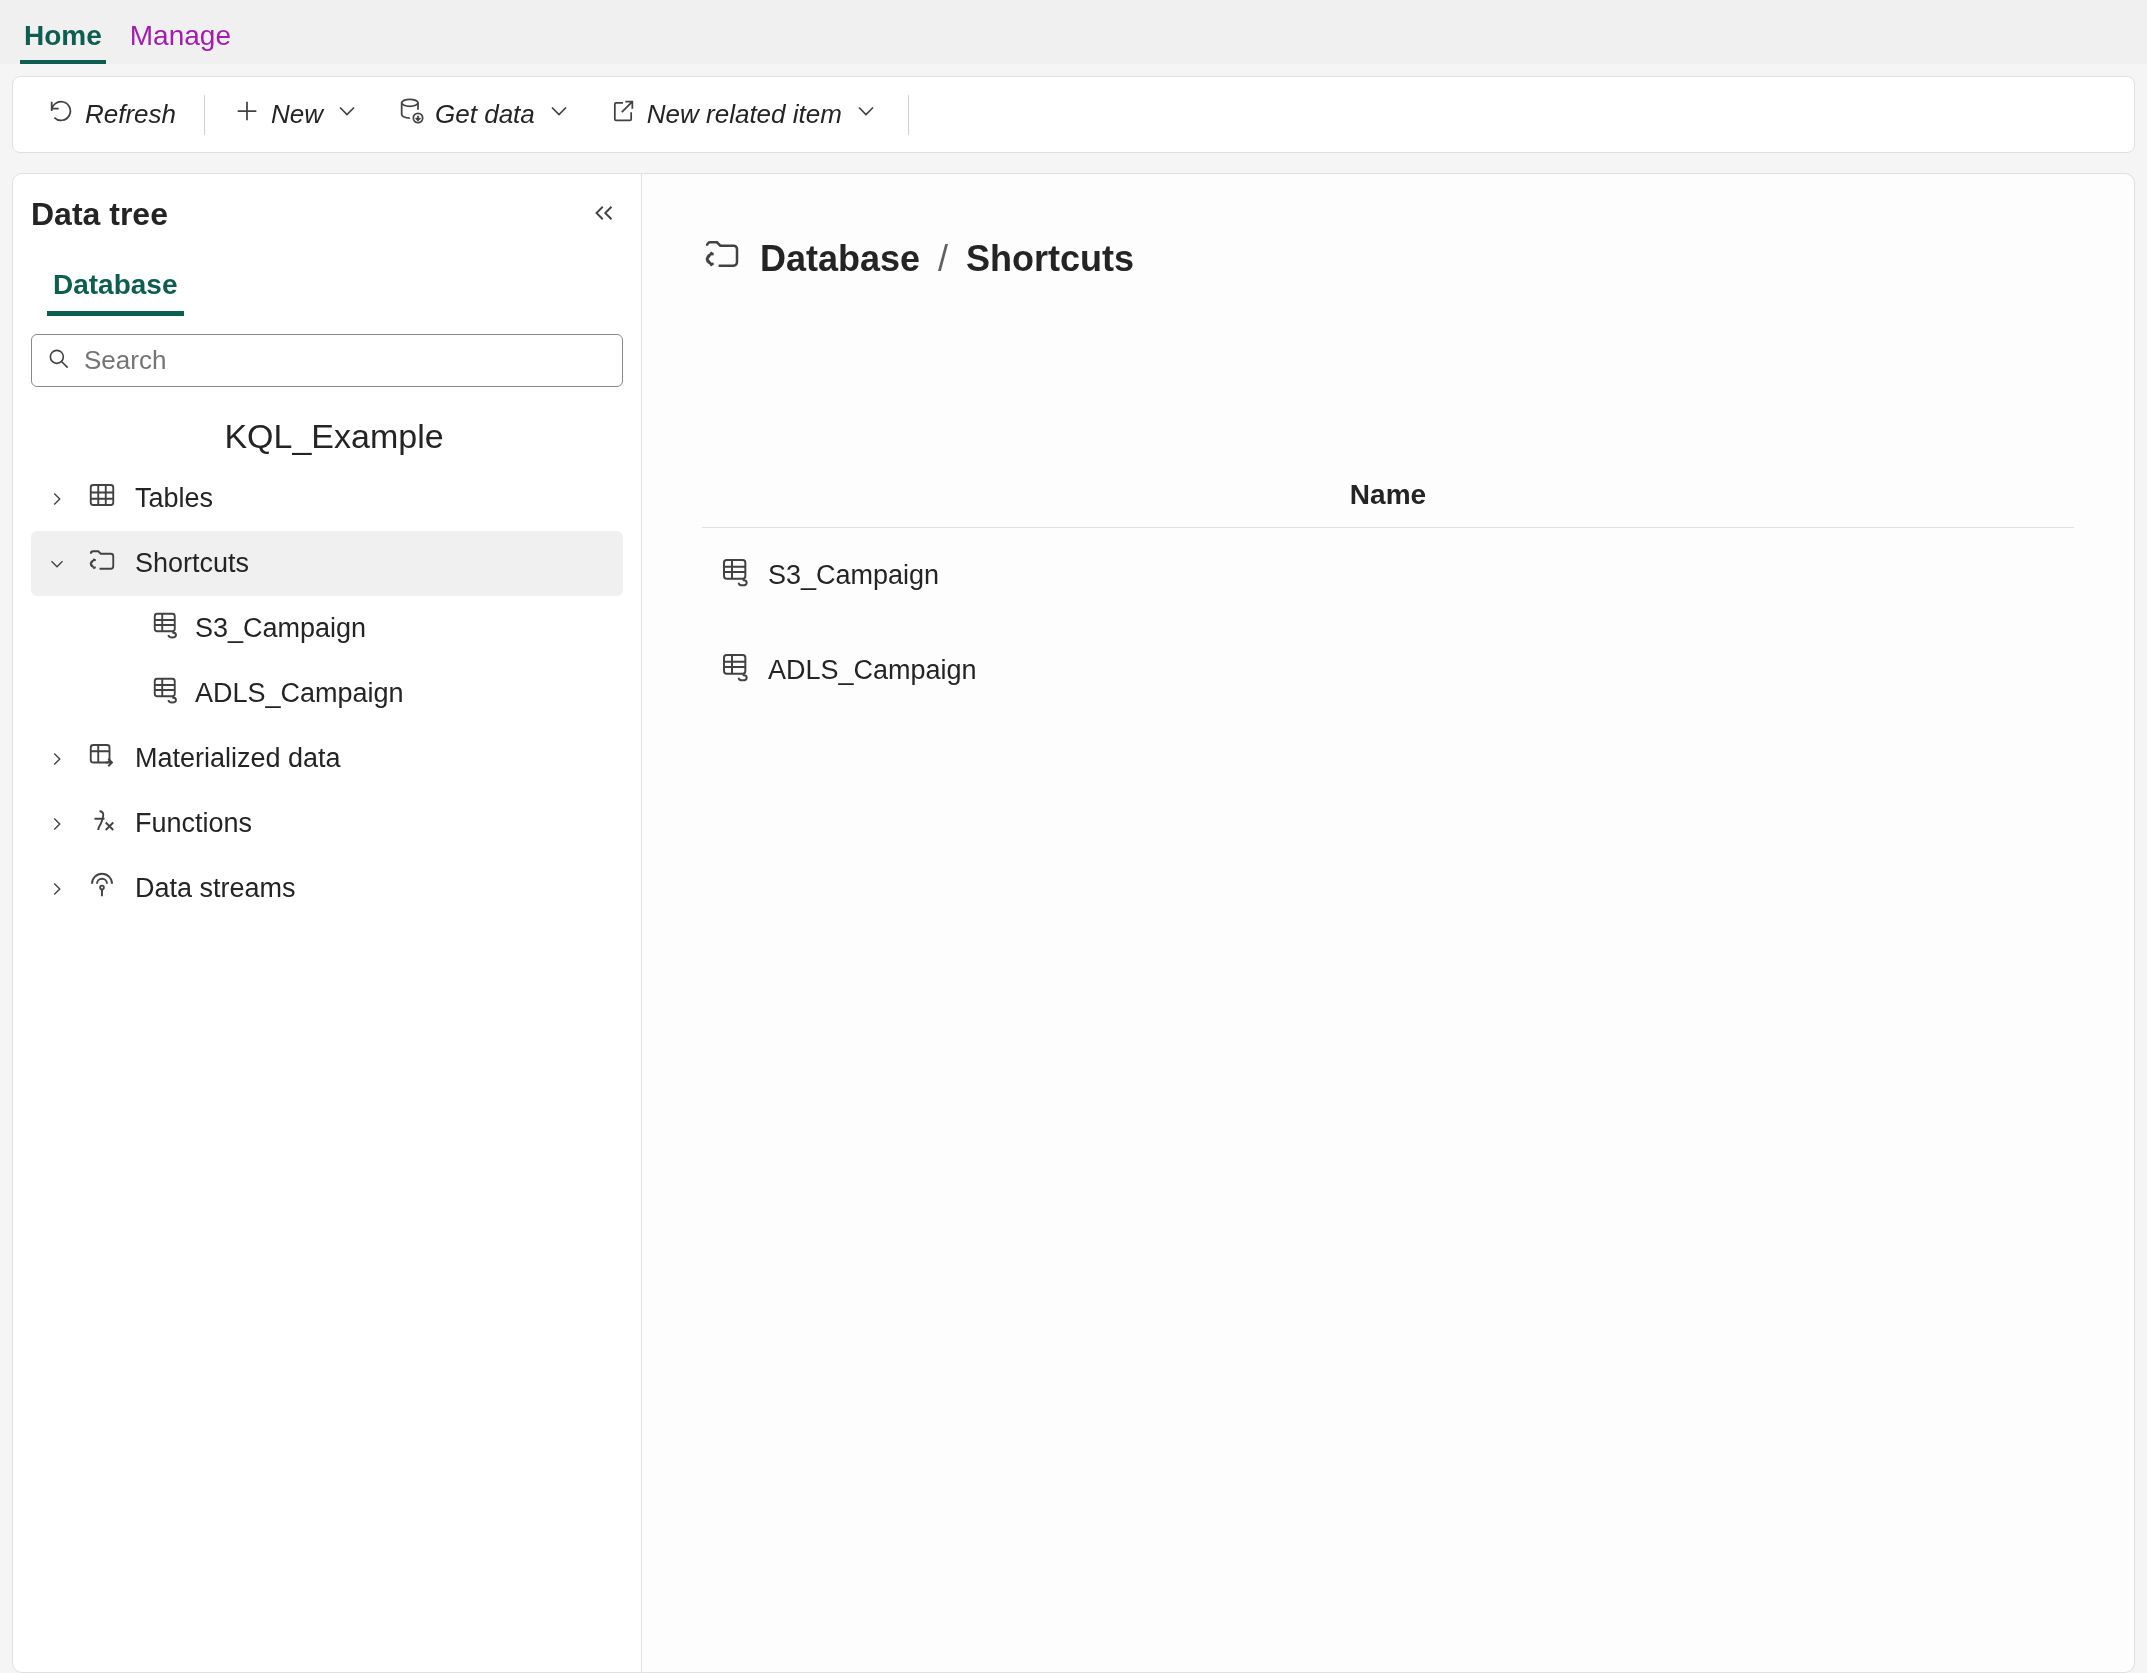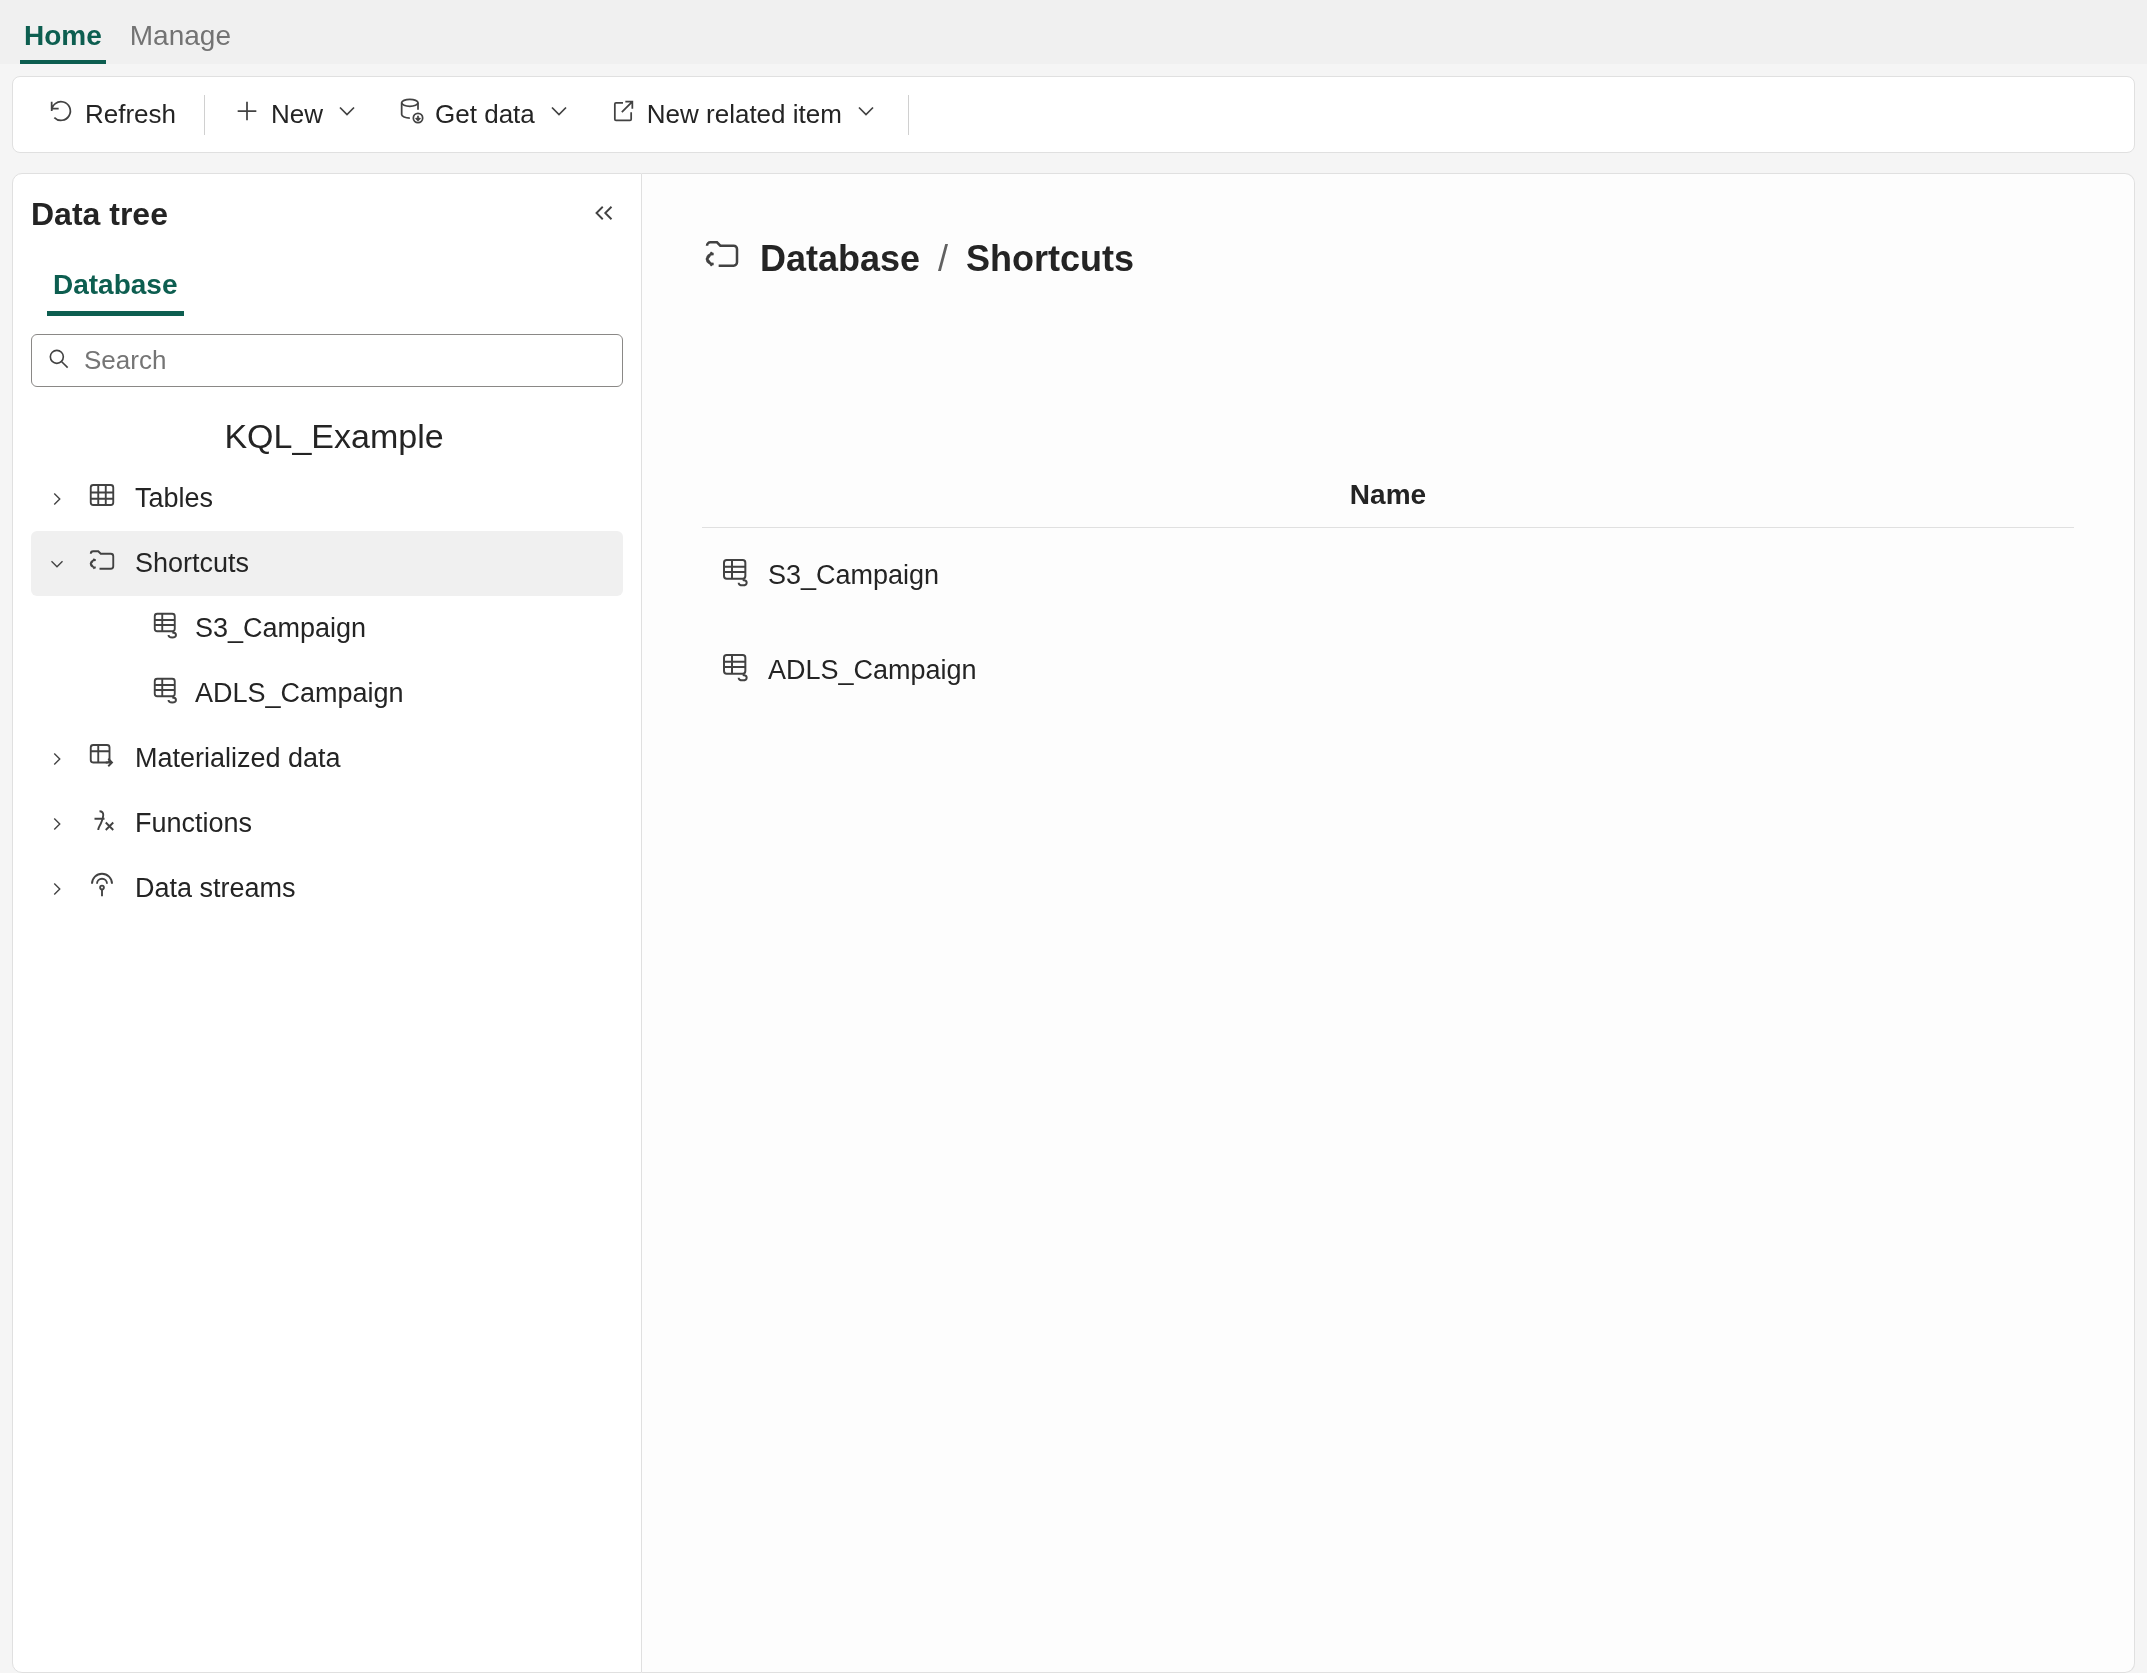--- a/index.html
+++ b/index.html
@@ -28,7 +28,7 @@
       font-size: 28px;
       padding: 8px 4px;
       cursor: pointer;
-      color: #737373;
+      color: #a21caf;
       border-bottom: 4px solid transparent;
     }
     .top-tab.active {

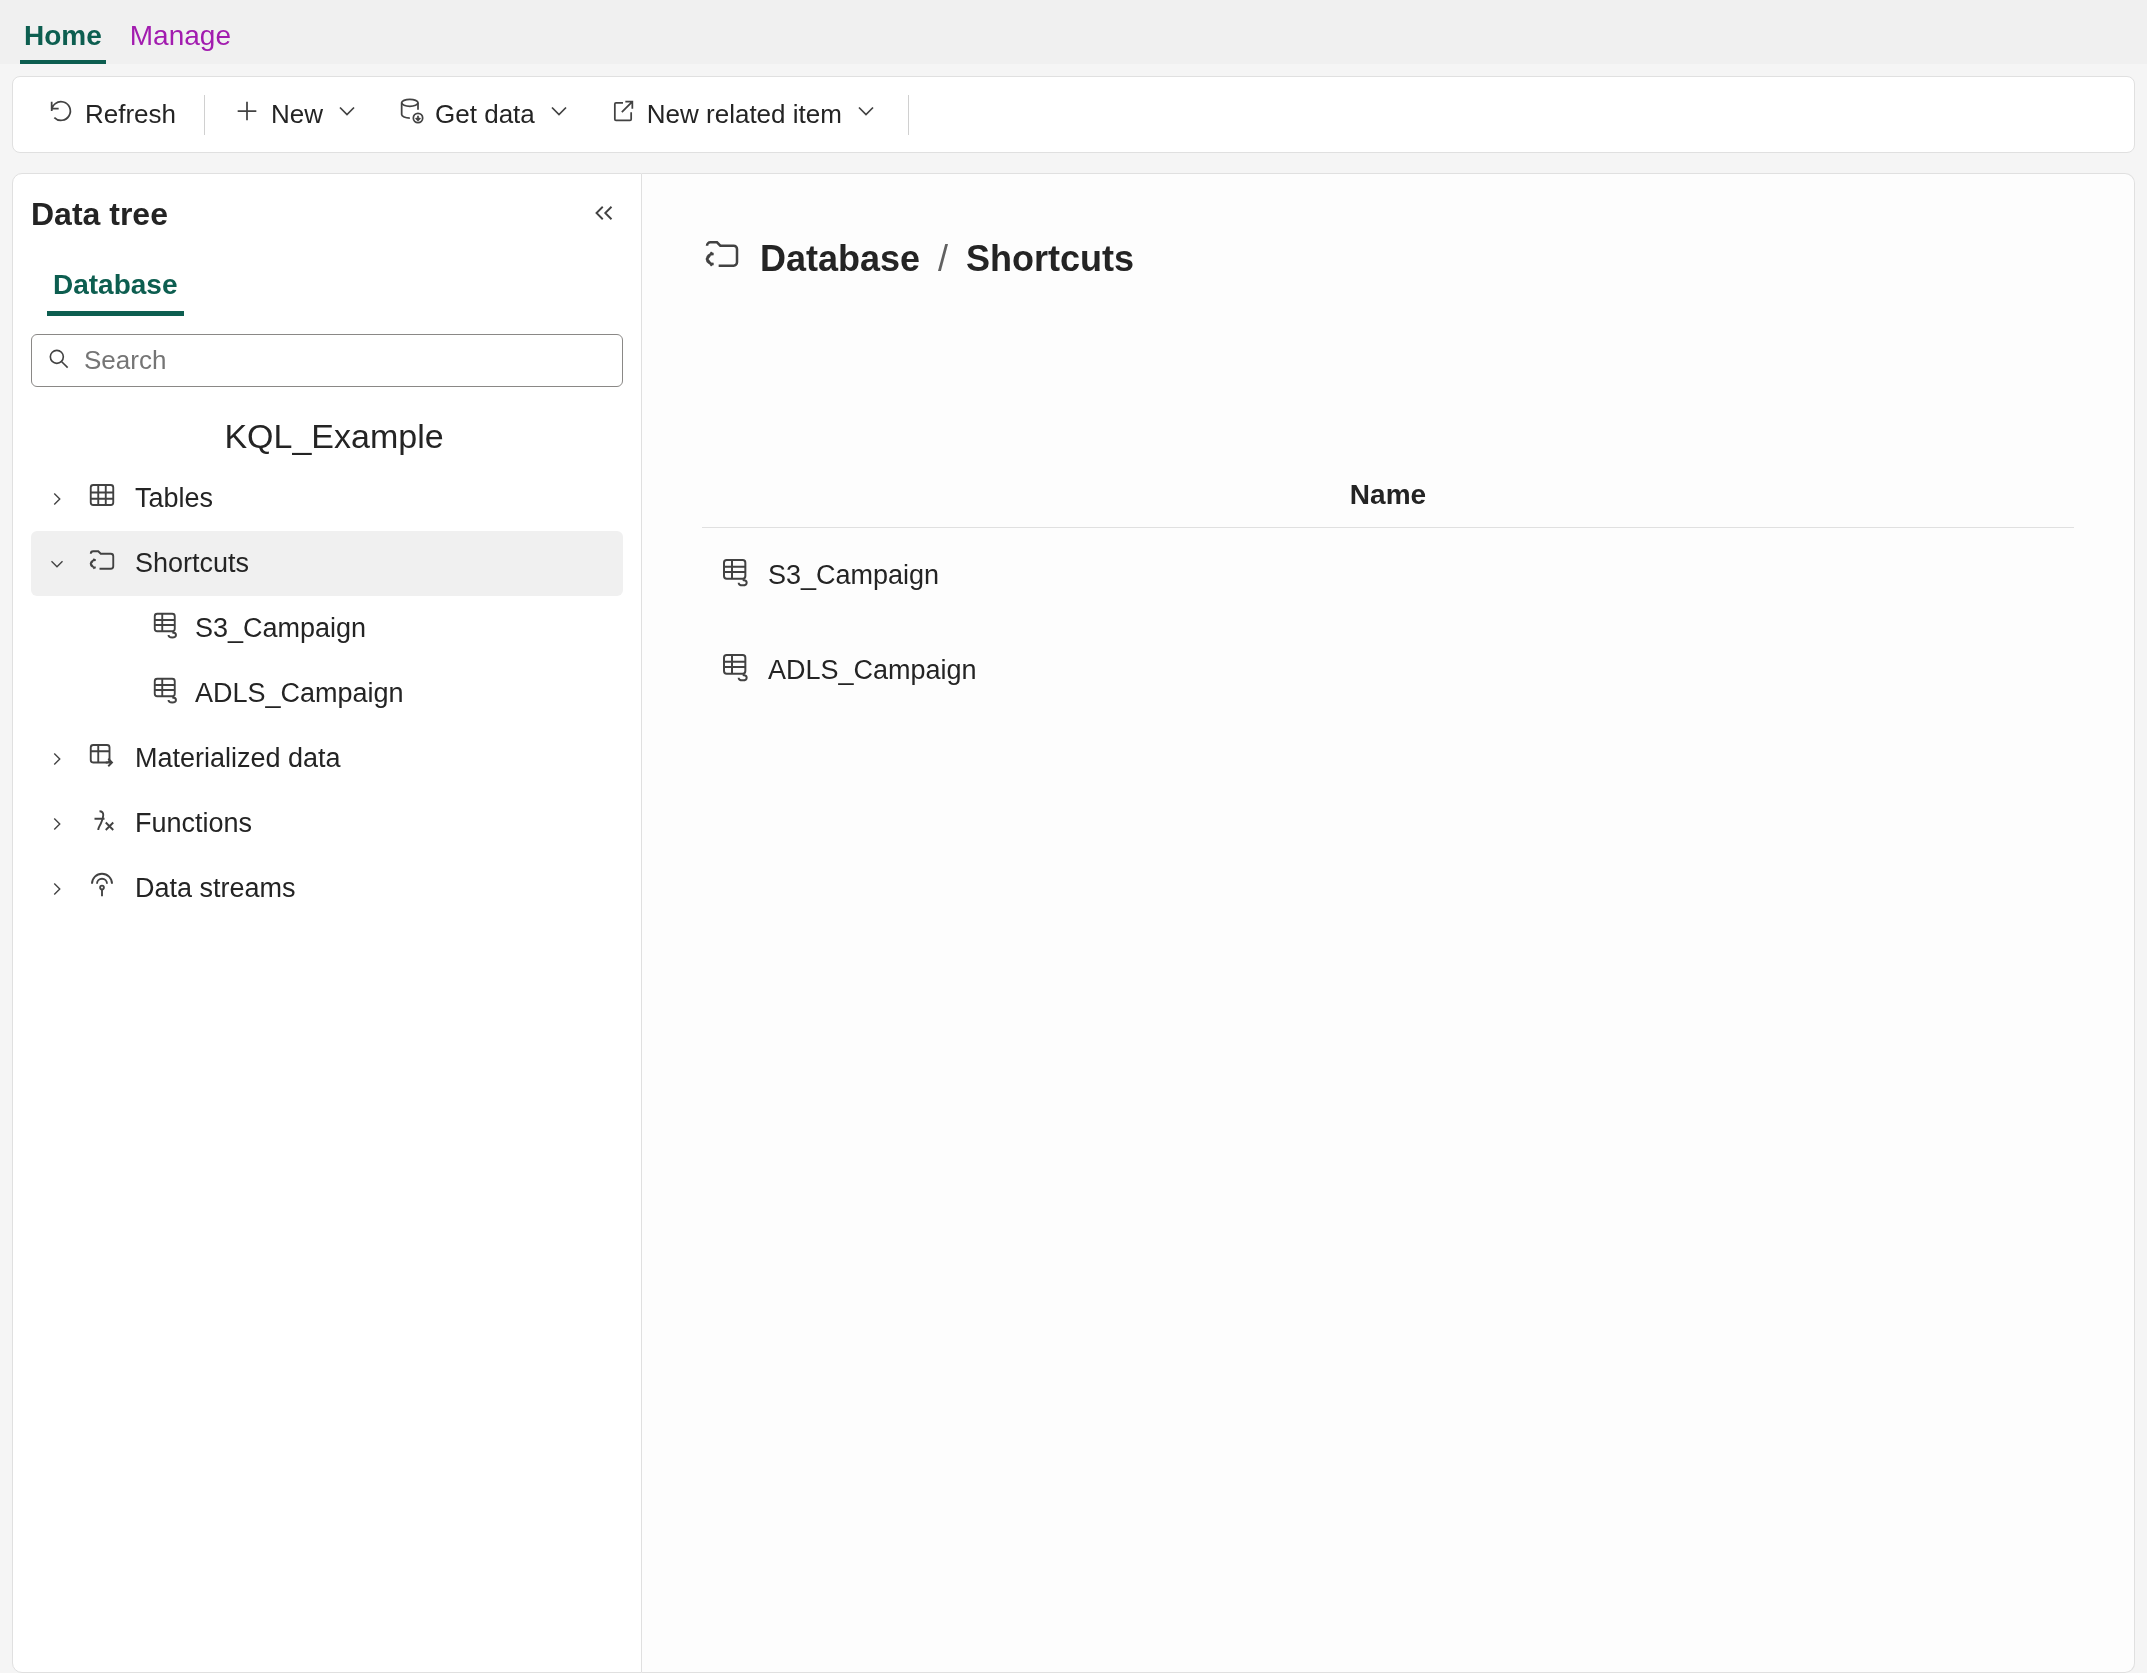--- a/index.html
+++ b/index.html
@@ -56,6 +56,7 @@
       color: #242424;
       background: transparent;
       border: none;
+      font-style: italic;
     }
     .toolbar-sep {
       width: 1px;

